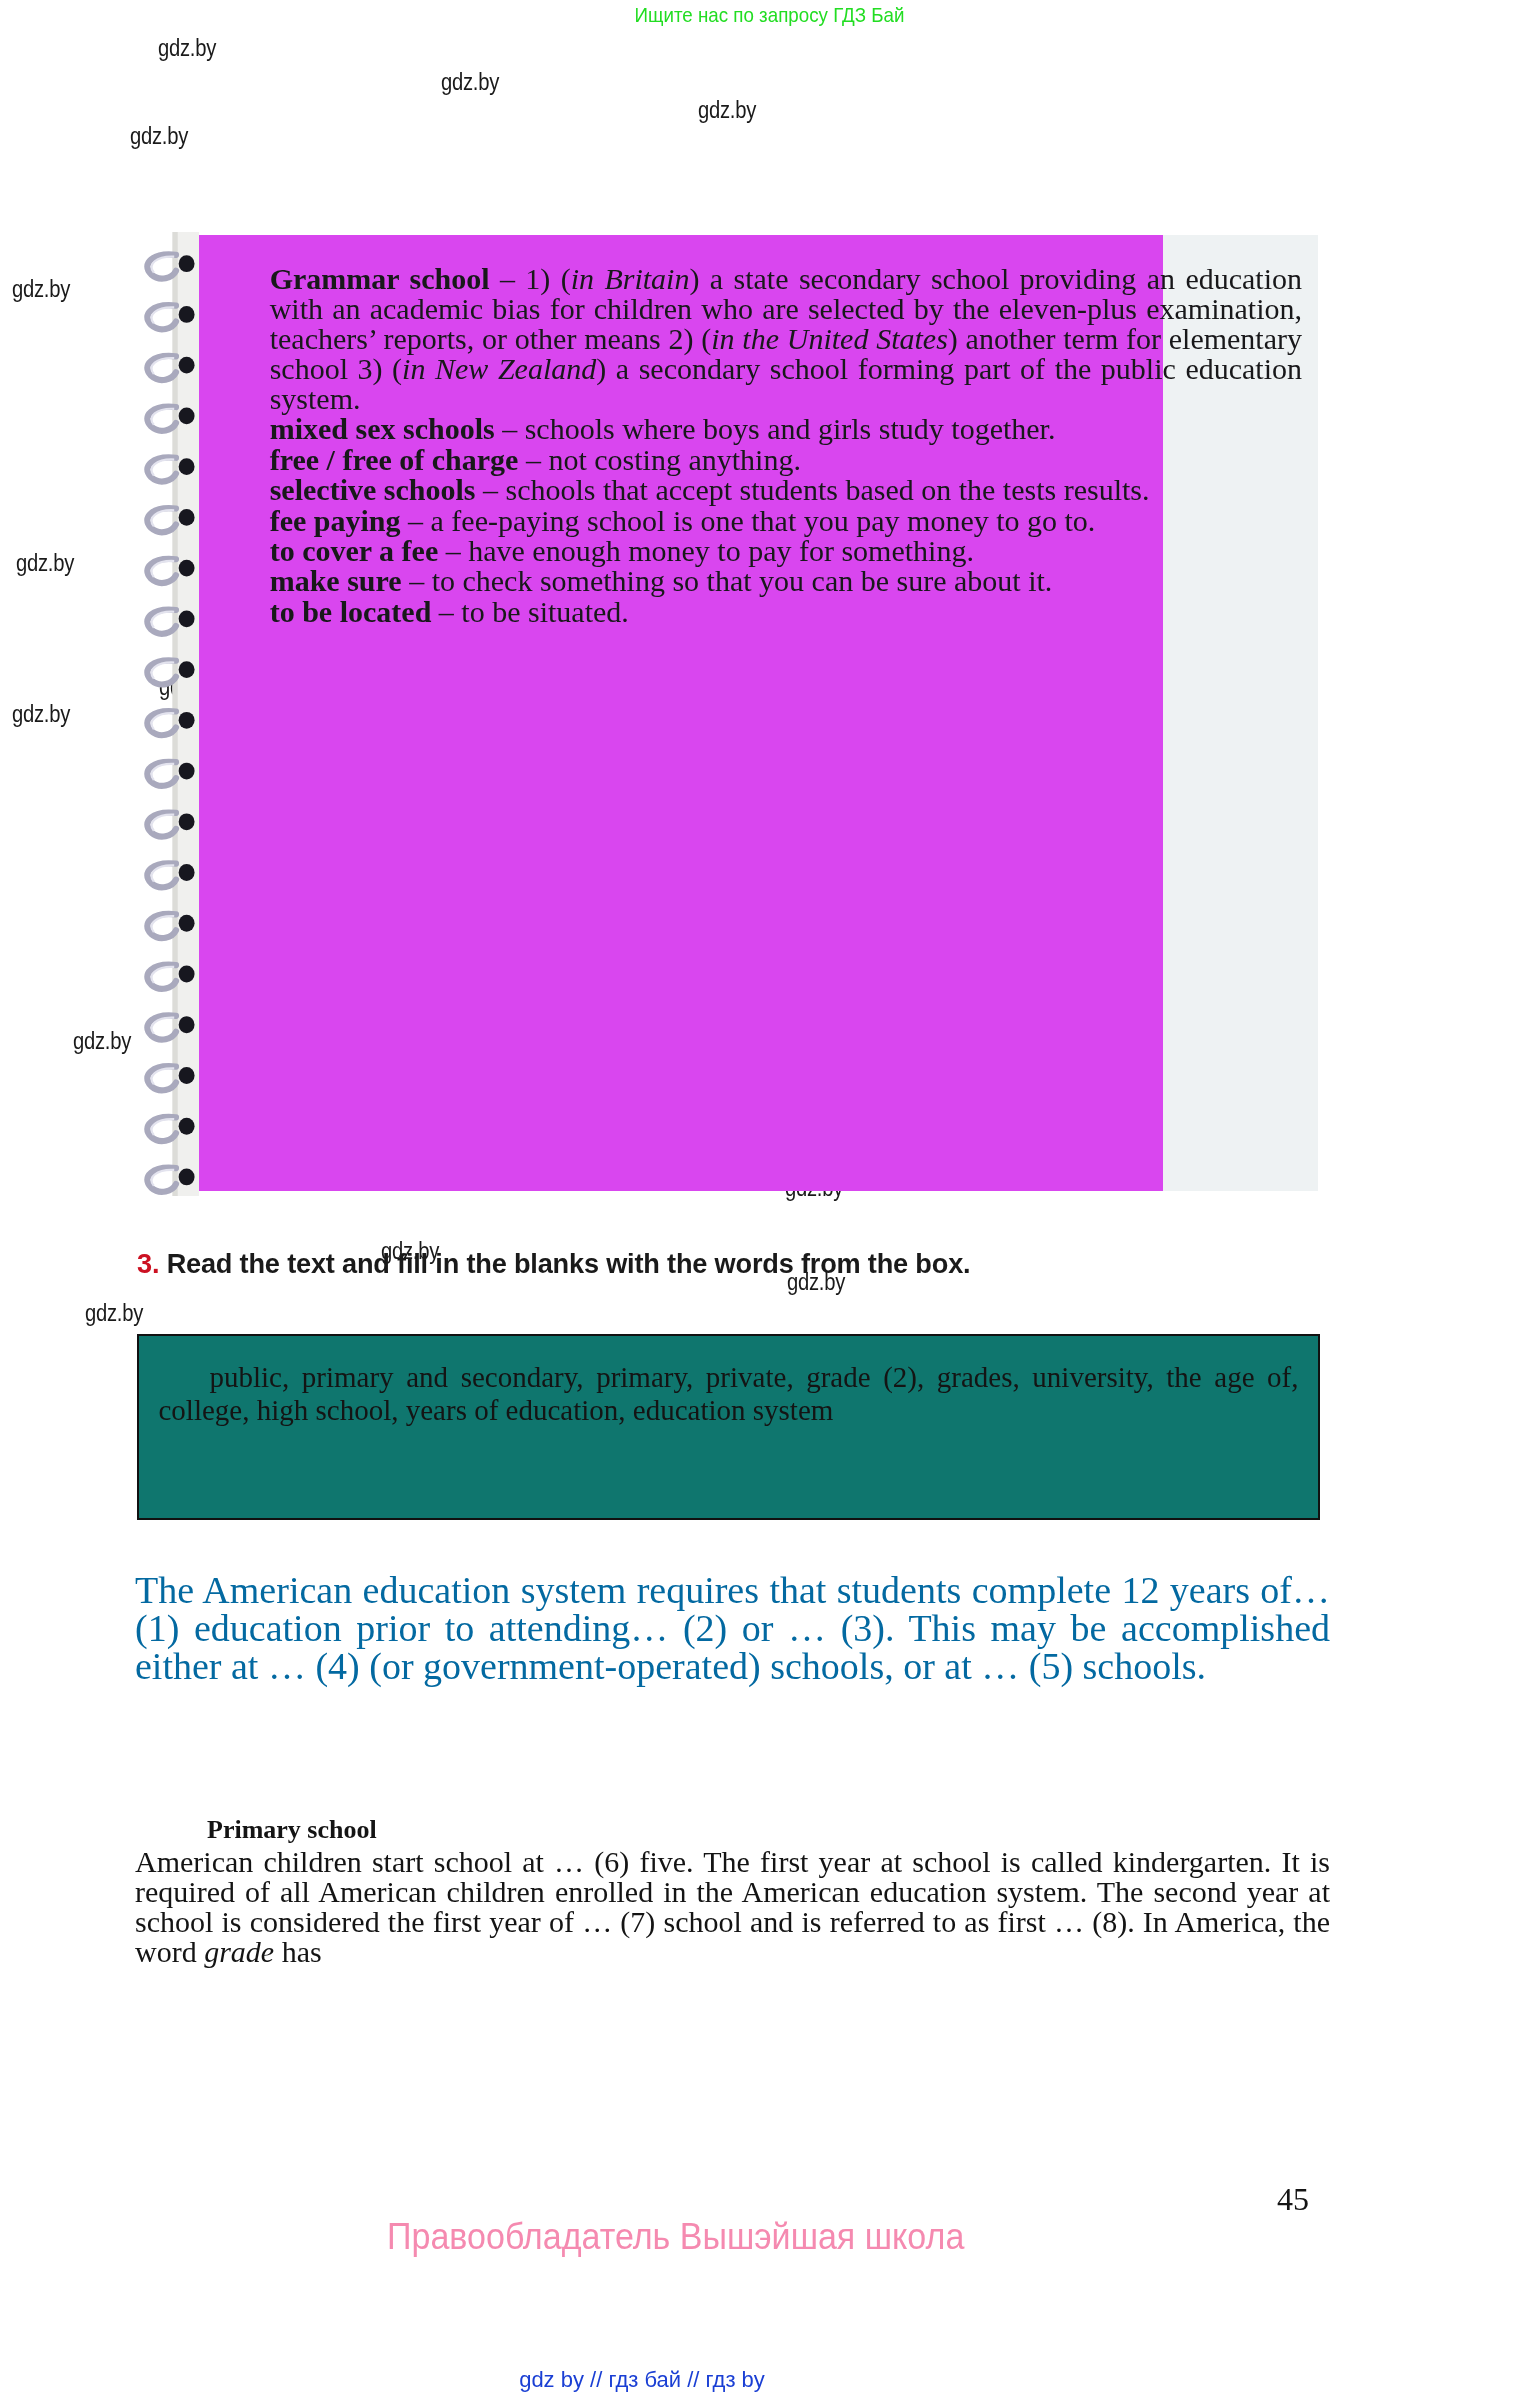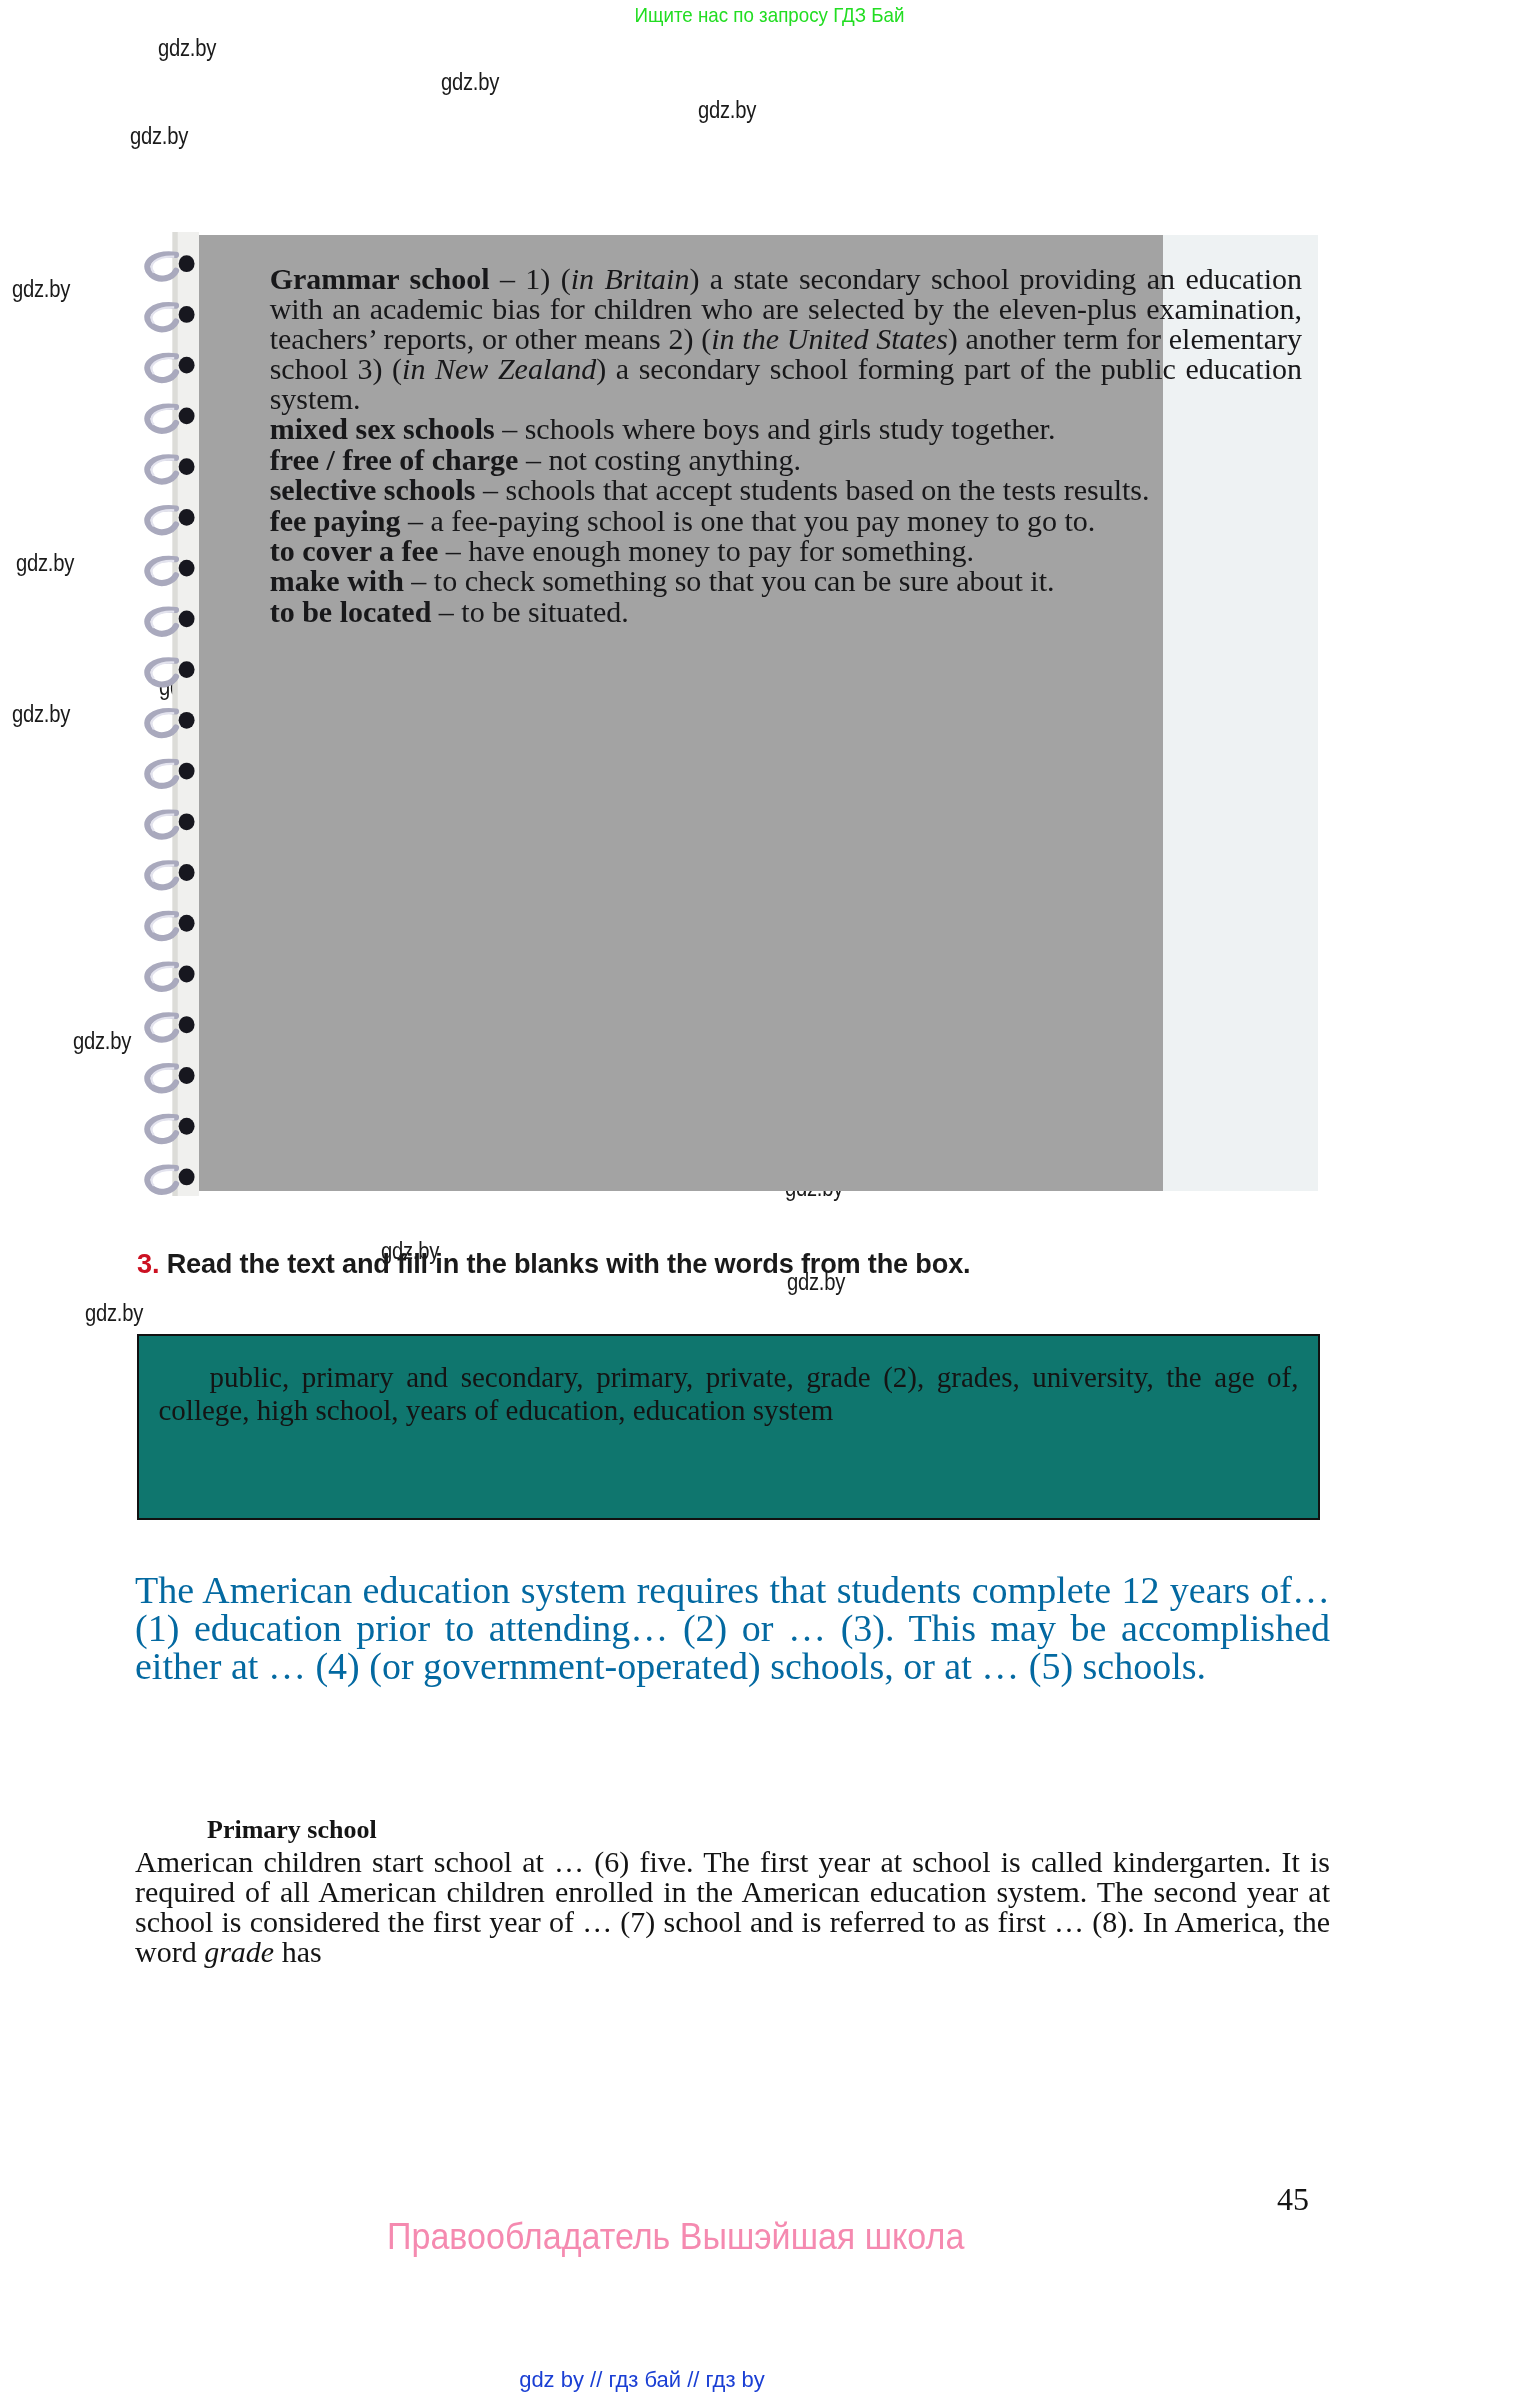--- a/index.html
+++ b/index.html
@@ -66,7 +66,7 @@
     top: 235px;
     width: 1126px;
     height: 956px;
-    background: #a3a3a3;
+    background: #d946ef;
   }
   #vocab-card .tint {
     position: absolute;

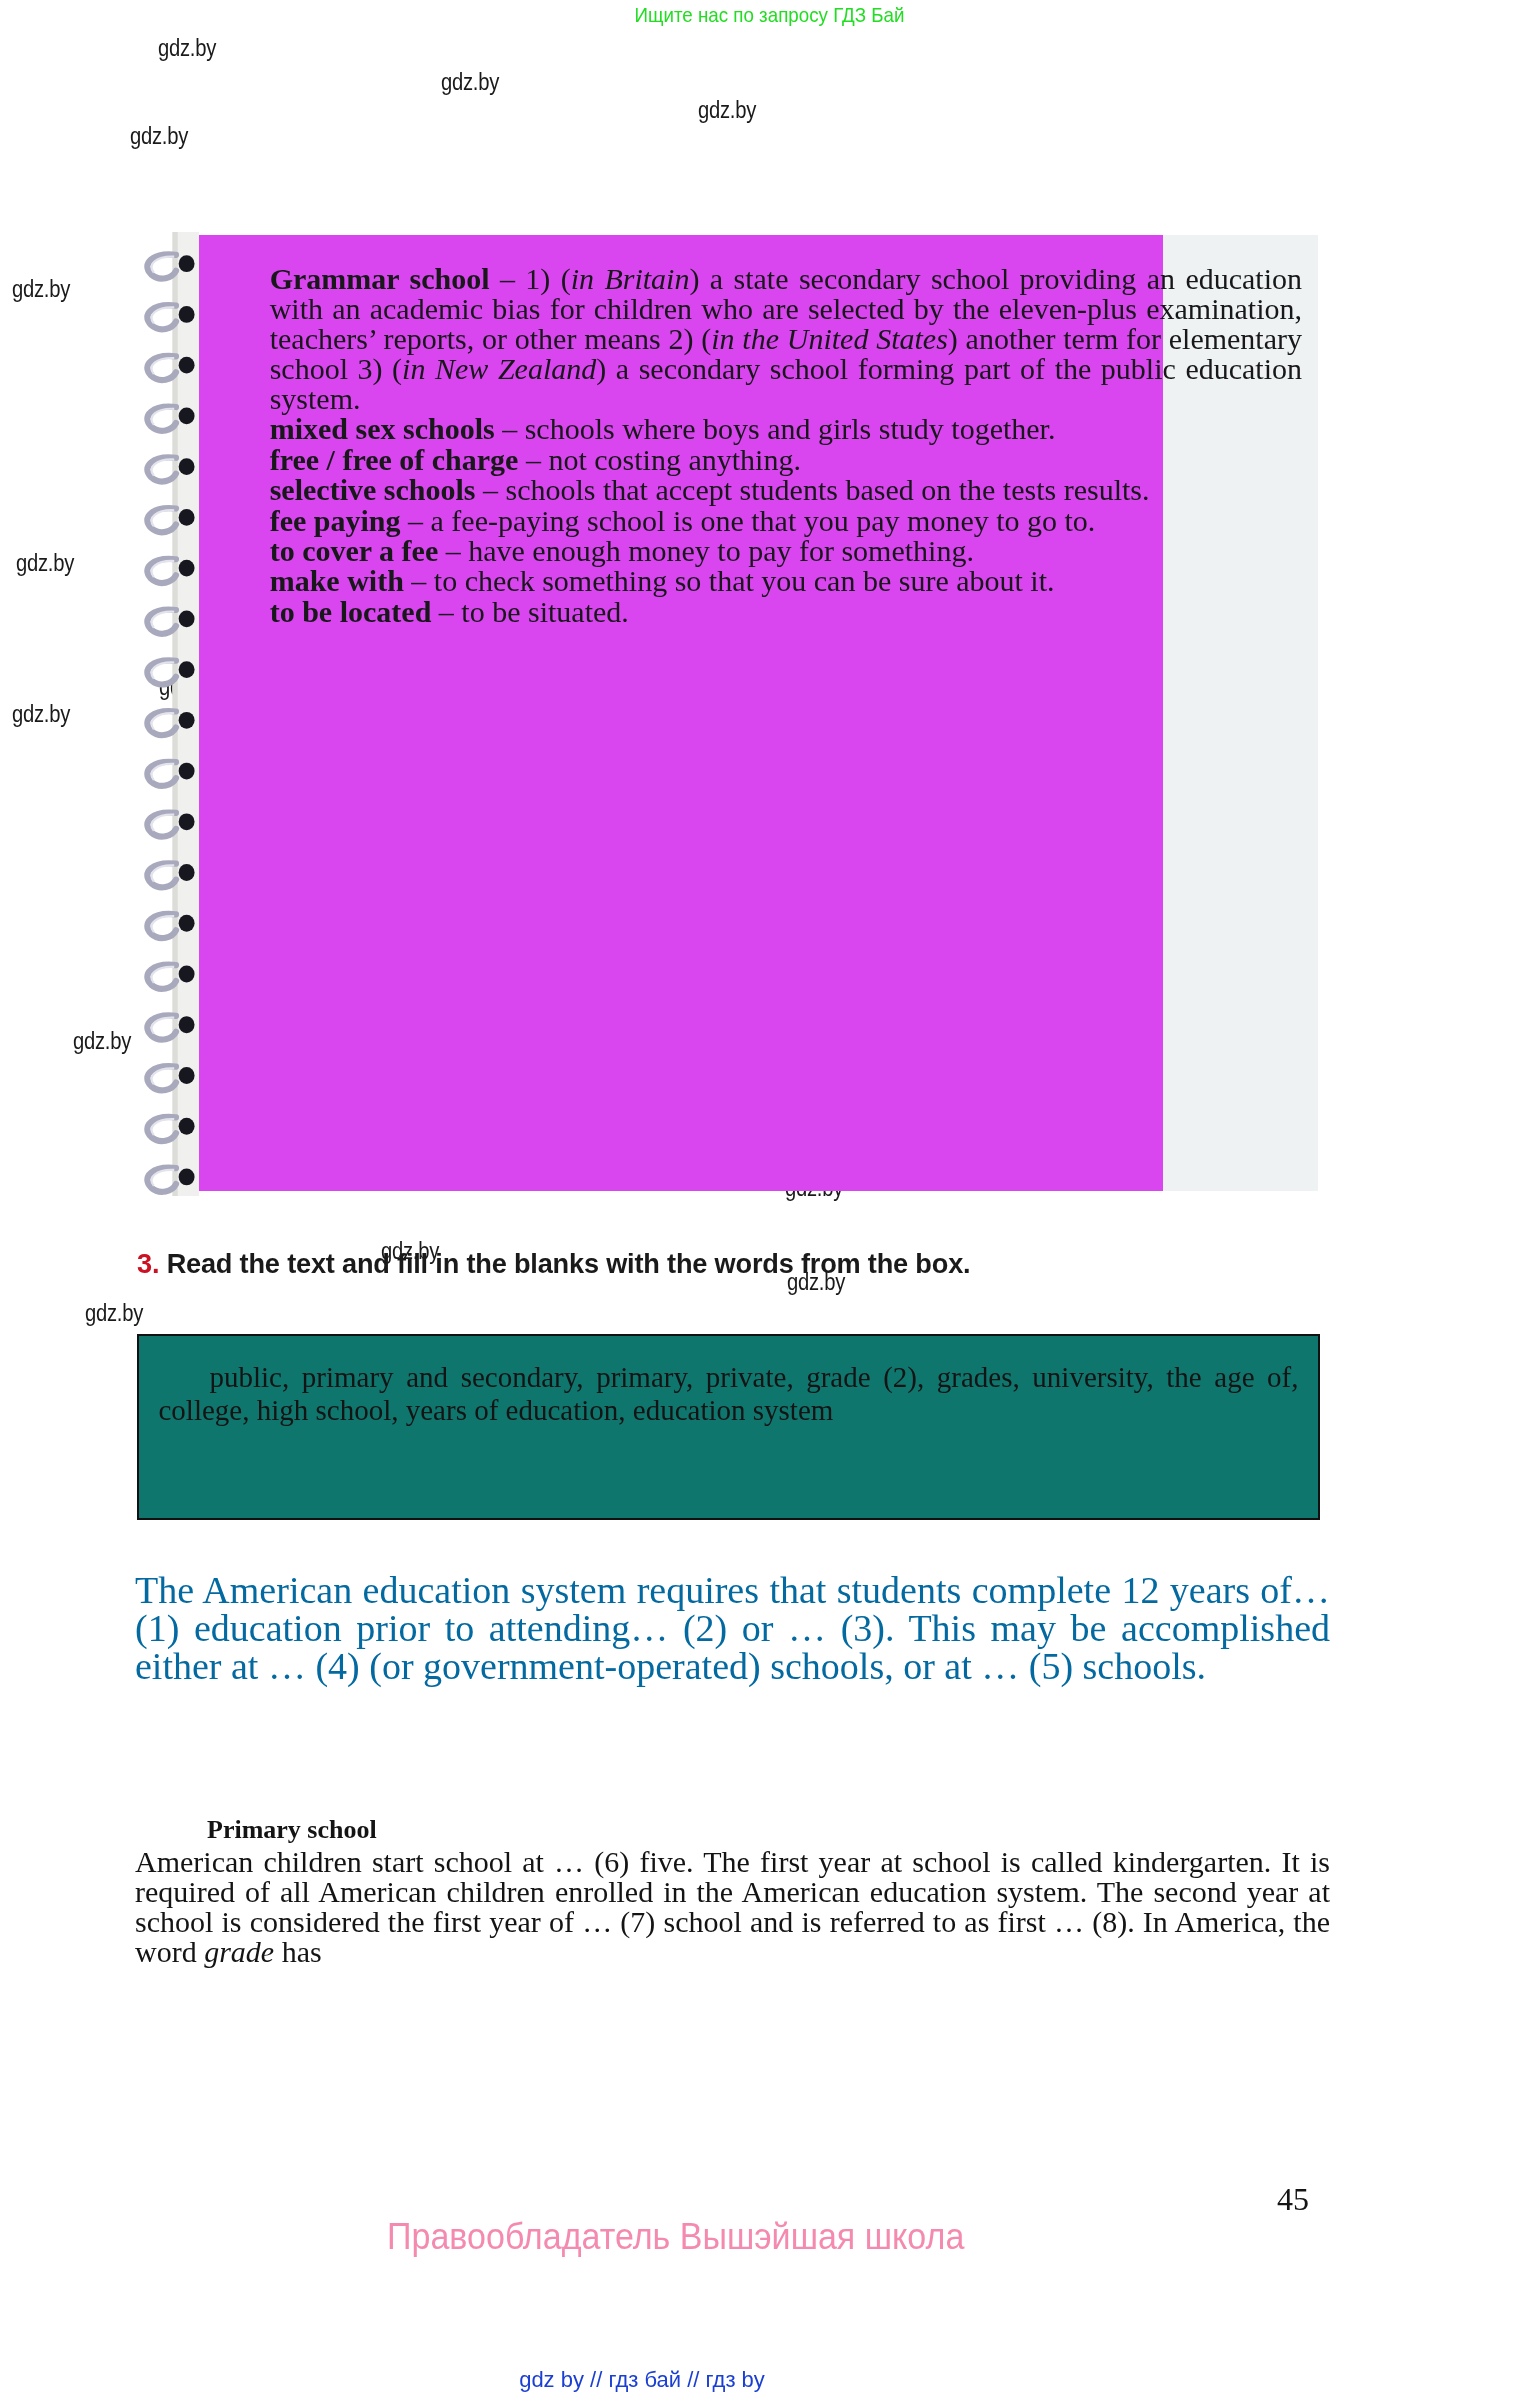--- a/index.html
+++ b/index.html
@@ -213,7 +213,7 @@
     <div class="ventry"><b>selective schools</b> – schools that accept students based on the tests results.</div>
     <div class="ventry"><b>fee paying</b> – a fee-paying school is one that you pay money to go to.</div>
     <div class="ventry"><b>to cover a fee</b> – have enough money to pay for something.</div>
-    <div class="ventry"><b>make with</b> – to check something so that you can be sure about it.</div>
+    <div class="ventry"><b>make sure</b> – to check something so that you can be sure about it.</div>
     <div class="ventry"><b>to be located</b> – to be situated.</div>
   </div>
 </div>

